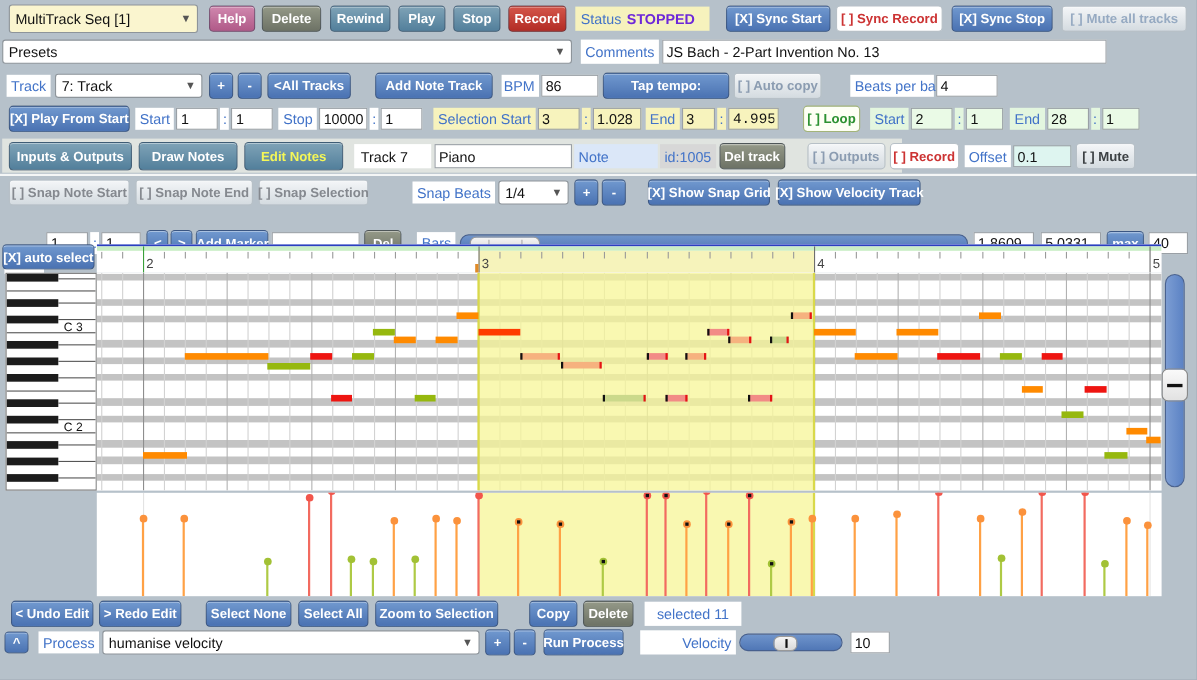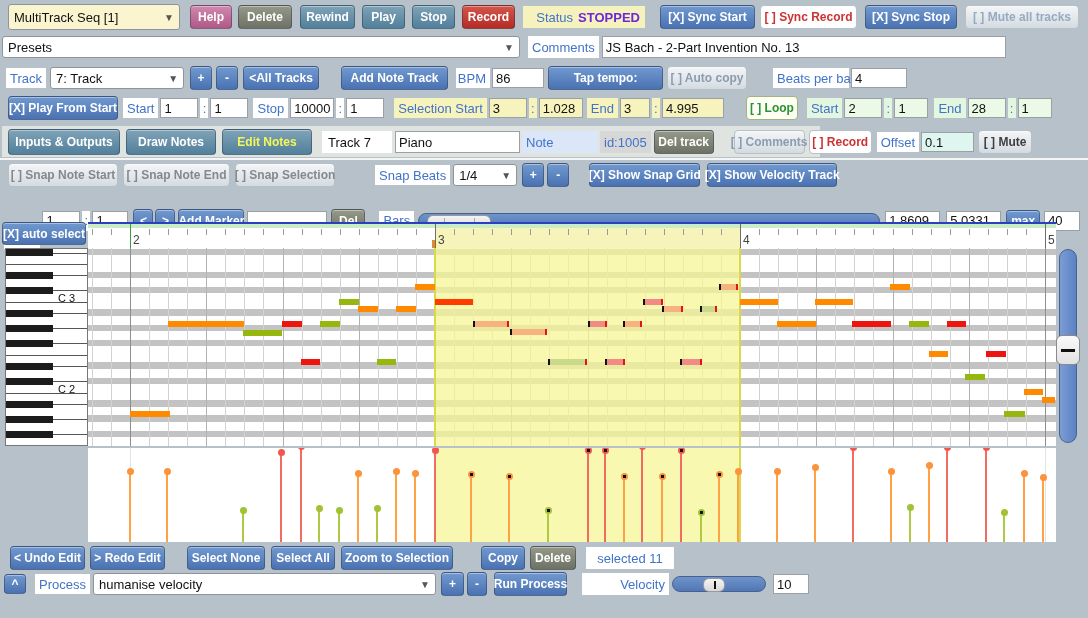--- a/index.html
+++ b/index.html
@@ -78,7 +78,7 @@
     <div class="btn teal" style="margin-left:7px;width:43px;">Play</div>
     <div class="btn teal" style="margin-left:7px;width:43px;">Stop</div>
     <div class="btn redb" style="margin-left:7px;width:53px;">Record</div>
-    <div class="statusbox" style="margin-left:8px;width:112px;justify-content:flex-end;">
+    <div class="statusbox" style="margin-left:8px;width:112px;">
       <span style="color:#4273c8;">Status</span>
       <span style="color:#6d28d9;font-weight:bold;margin-left:5px;">STOPPED</span>
     </div>

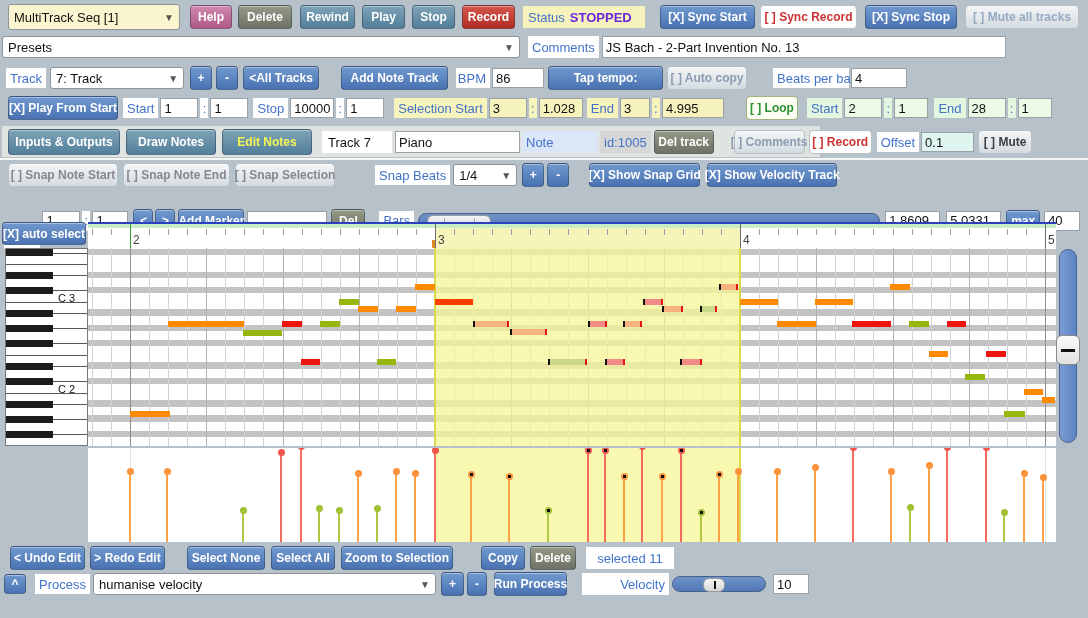--- a/index.html
+++ b/index.html
@@ -132,7 +132,7 @@
     <div class="chip yel" style="margin-left:4px;">End</div>
     <input class="inp yel" style="margin-left: 2px; width: 30px;" value="3">
     <div class="colon yel" style="margin-left:2px;">:</div>
-    <input class="inp yel" style="margin-left: 2px; width: 62px;" value="4.995">
+    <input class="inp yel" style="margin-left: 2px; width: 46px; font-family: Liberation Mono, monospace;" value="4.995">
     <div class="btn loopbtn" style="margin-left:22px;width:52px;">[ ] Loop</div>
     <div class="chip grn" style="margin-left:9px;">Start</div>
     <input class="inp grn" style="margin-left: 2px; width: 38px;" value="2">

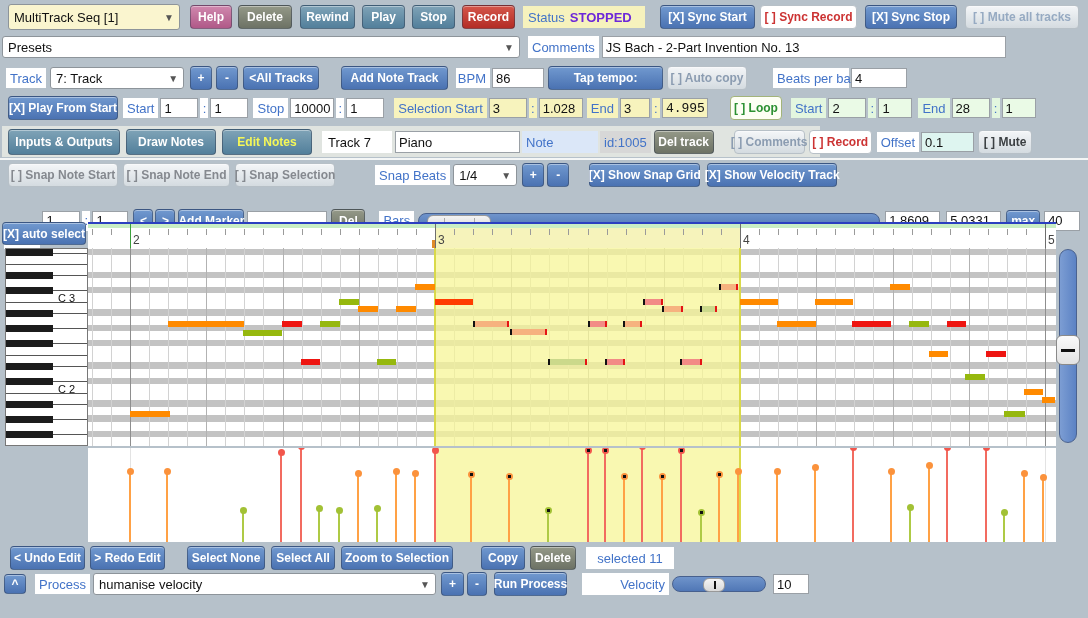--- a/index.html
+++ b/index.html
@@ -154,7 +154,7 @@
     <div class="chip blue-bg" style="margin-left:2px;width:76px;height:22px;">Note</div>
     <div class="chip gray-bg" style="margin-left:2px;height:22px;">id:1005</div>
     <div class="btn grayb" style="margin-left:3px;width:60px;">Del track</div>
-    <div class="btn lightb" style="margin-left:20px;width:71px;">[ ] Comments</div>
+    <div class="btn lightb" style="margin-left:20px;width:71px;">[ ] Outputs</div>
     <div class="btn whitered" style="margin-left:4px;width:63px;">[ ] Record</div>
     <div class="chip" style="margin-left:5px;">Offset</div>
     <input class="inp cyan" style="margin-left: 2px; width: 53px;" value="0.1">

